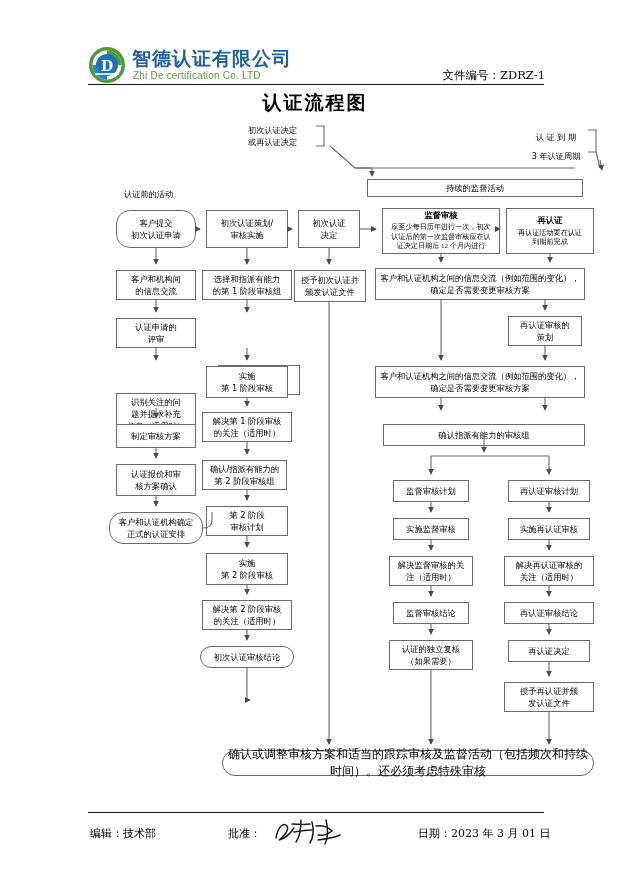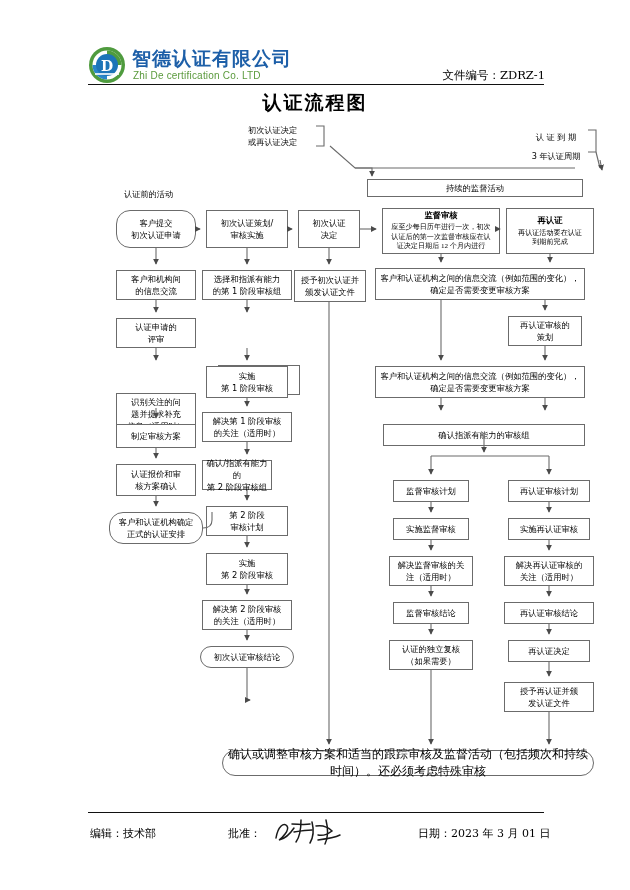--- a/index.html
+++ b/index.html
@@ -104,7 +104,7 @@
 第 1 阶段审核</div>
   <div class="node" style="left: 202px; top: 412px; width: 90px; height: 30px; white-space: pre-line;">解决第 1 阶段审核
 的关注（适用时）</div>
-  <div class="node" style="left: 202px; top: 460px; width: 70px; height: 30px; white-space: pre-line;">确认/指派有能力的
+  <div class="node" style="left: 202px; top: 460px; width: 85px; height: 30px; white-space: pre-line;">确认/指派有能力的
 第 2 阶段审核组</div>
   <div class="node" style="left: 206px; top: 506px; width: 82px; height: 30px; white-space: pre-line;">第 2 阶段
 审核计划</div>

